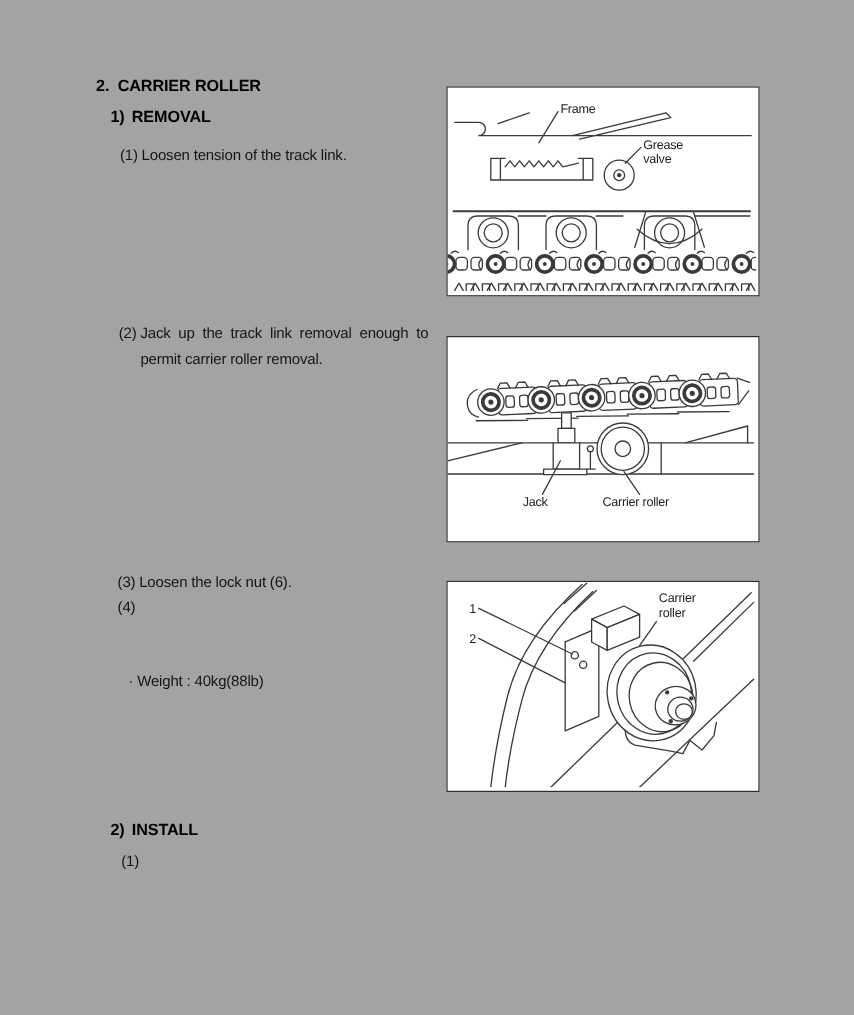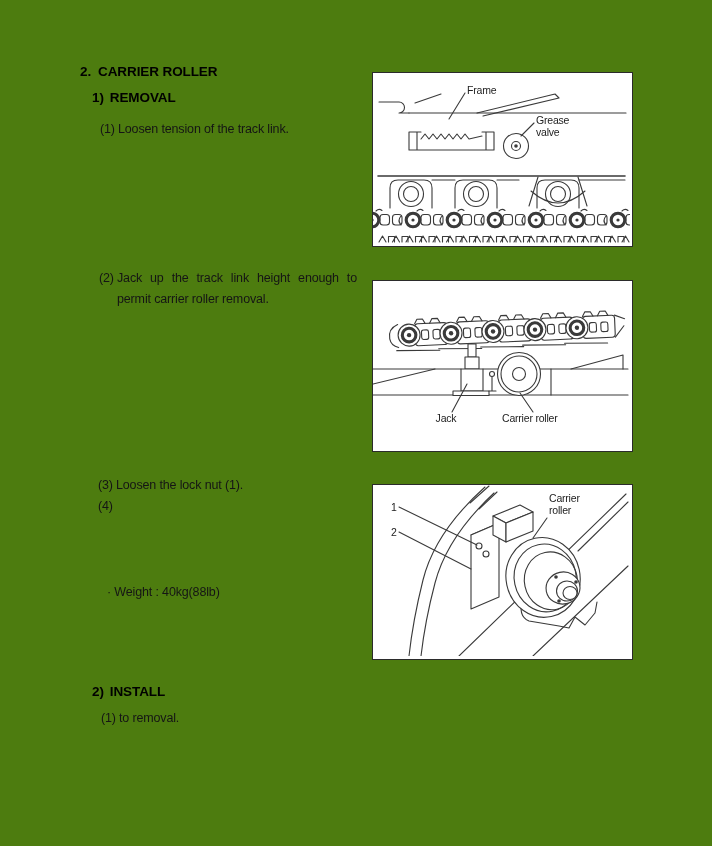--- a/index.html
+++ b/index.html
@@ -4,7 +4,7 @@
 <style>
   html,body { margin:0; padding:0; background:#ffffff; }
   .page {
-    position:relative; width:712px; height:846px; background:#4d7c0f;
+    position:relative; width:712px; height:846px; background:#a3a3a3;
     font-family:"Liberation Sans", sans-serif; color:#111;
     overflow:hidden;
   }

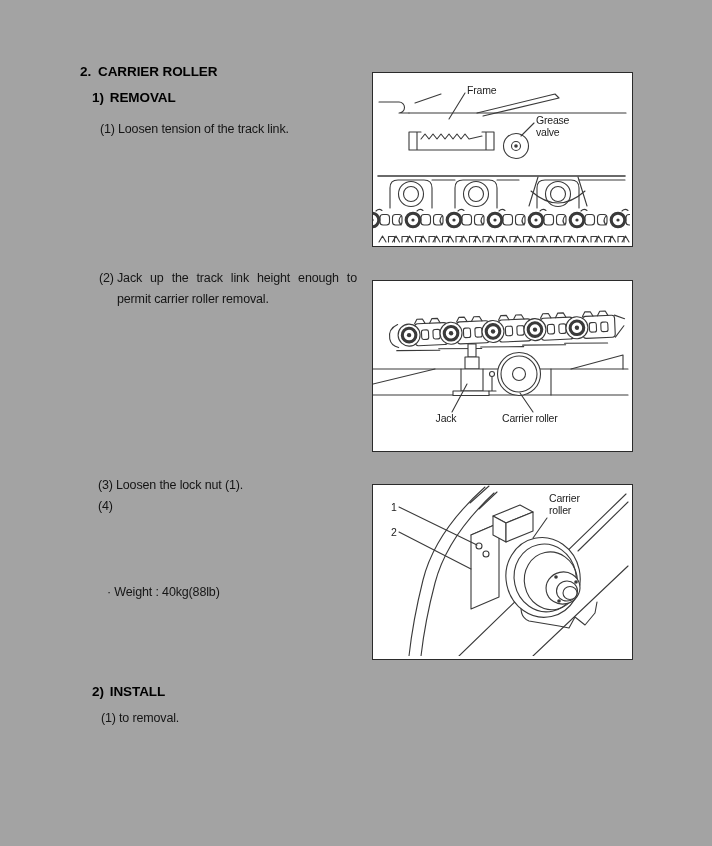--- a/index.html
+++ b/index.html
@@ -50,7 +50,7 @@
   <div class="step" style="left:99px; top:268px; width:258px;">
     <span class="num">(2)</span>
     <div class="lines">
-      <div class="ln just">Jack up the track link height enough to</div>
+      <div class="ln just">Jack up the track link removal enough to</div>
       <div class="ln">permit carrier roller removal.</div>
     </div>
   </div>

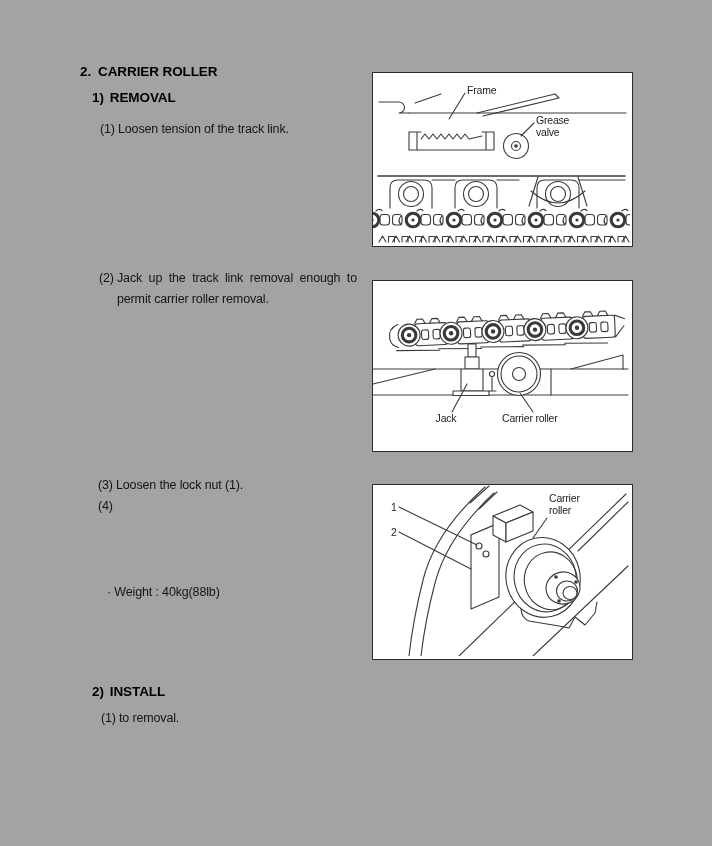--- a/index.html
+++ b/index.html
@@ -58,7 +58,7 @@
   <div class="step" style="left:98px; top:475px; width:246px;">
     <span class="num">(3)</span>
     <div class="lines">
-      <div class="ln">Loosen the lock nut (1).</div>
+      <div class="ln">Loosen the lock nut (6).</div>
     </div>
   </div>
 

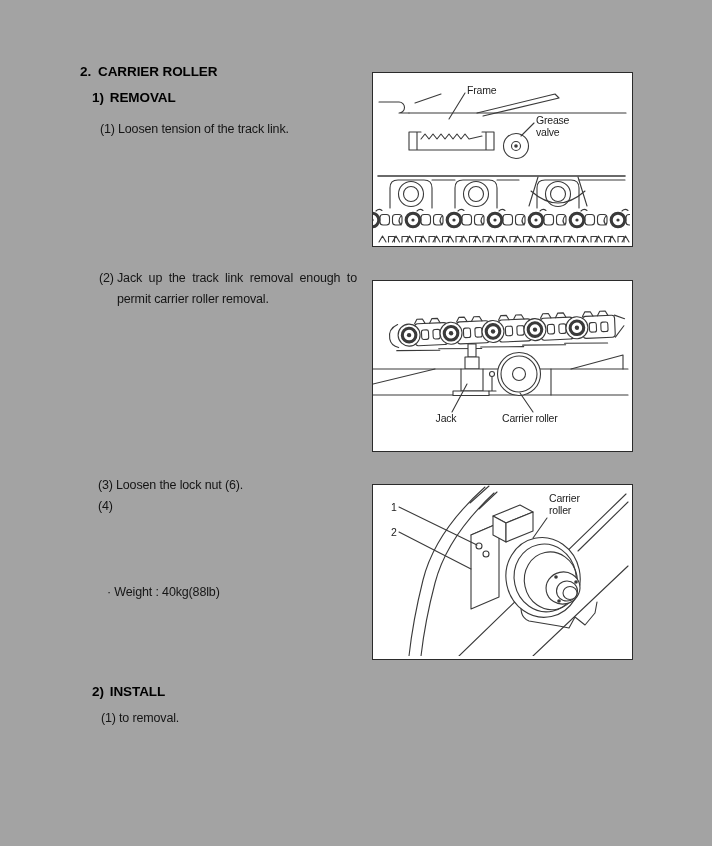--- a/index.html
+++ b/index.html
@@ -15,7 +15,7 @@
   .step .lines { flex:1 1 auto; min-width:0; }
   .ln { white-space:nowrap; }
   .ln.just { white-space:normal; text-align:justify; text-align-last:justify; }
-  .note { position:absolute; font-size:12.5px; letter-spacing:-0.15px; color:#151515; white-space:nowrap;margin-top:24px; }
+  .note { position:absolute; font-size:12.5px; letter-spacing:-0.15px; color:#151515; white-space:nowrap; }
   .fig { position:absolute; left:372px; width:259px; border:1.2px solid #2b2b2b; background:#fff; }
   .fig svg { display:block; }
   svg line, svg path, svg rect, svg circle, svg ellipse, svg polyline, svg polygon {

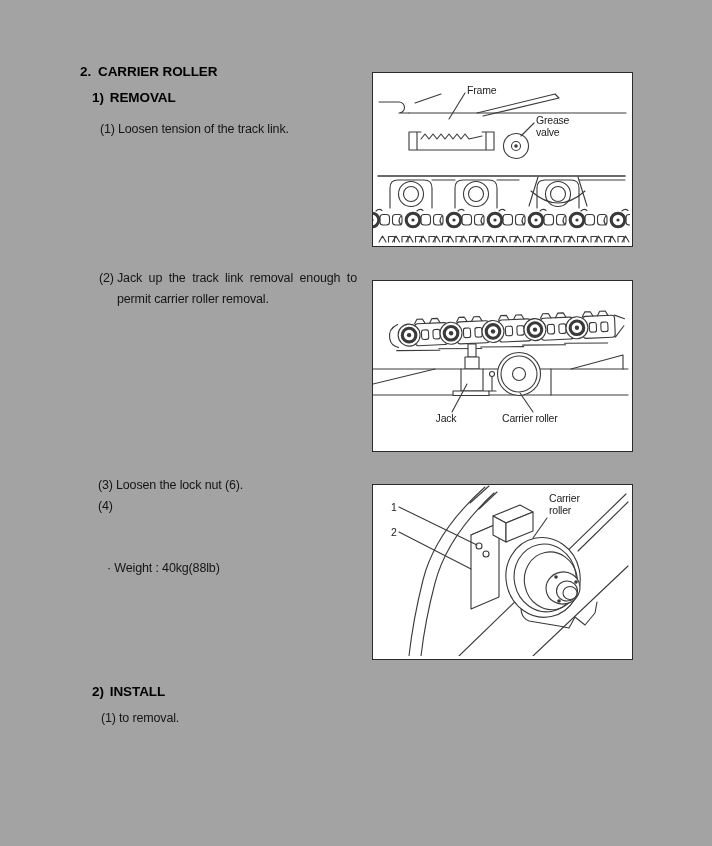--- a/index.html
+++ b/index.html
@@ -77,7 +77,6 @@
   <div class="step" style="left:101px; top:708px; width:258px; line-height:20.5px;">
     <span class="num">(1)</span>
     <div class="lines">
-      <div class="ln">to removal.</div>
     </div>
   </div>
 

